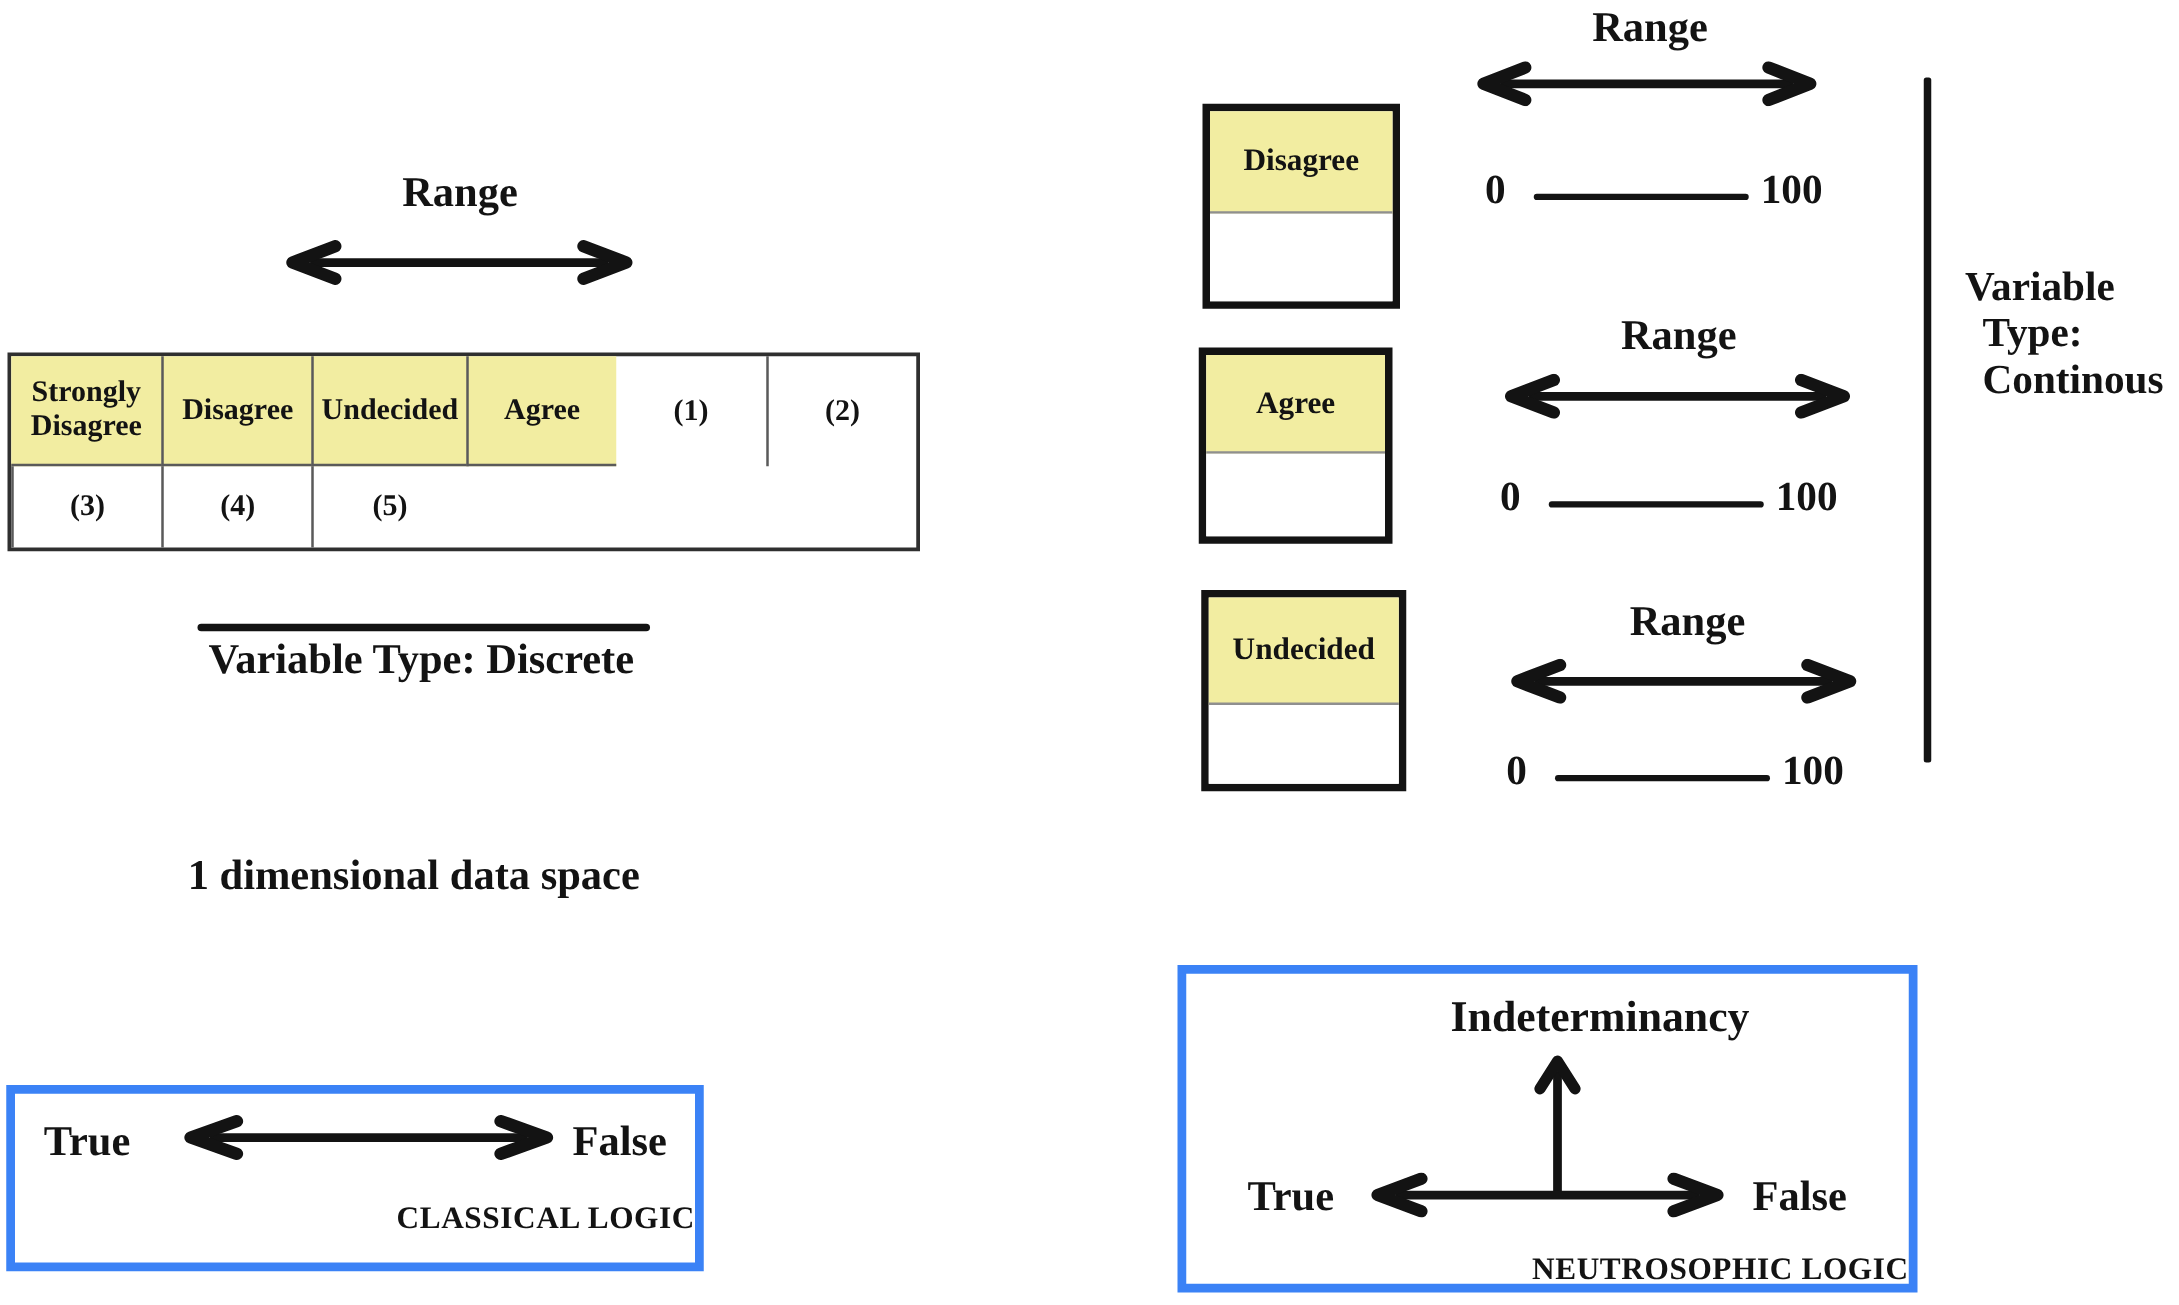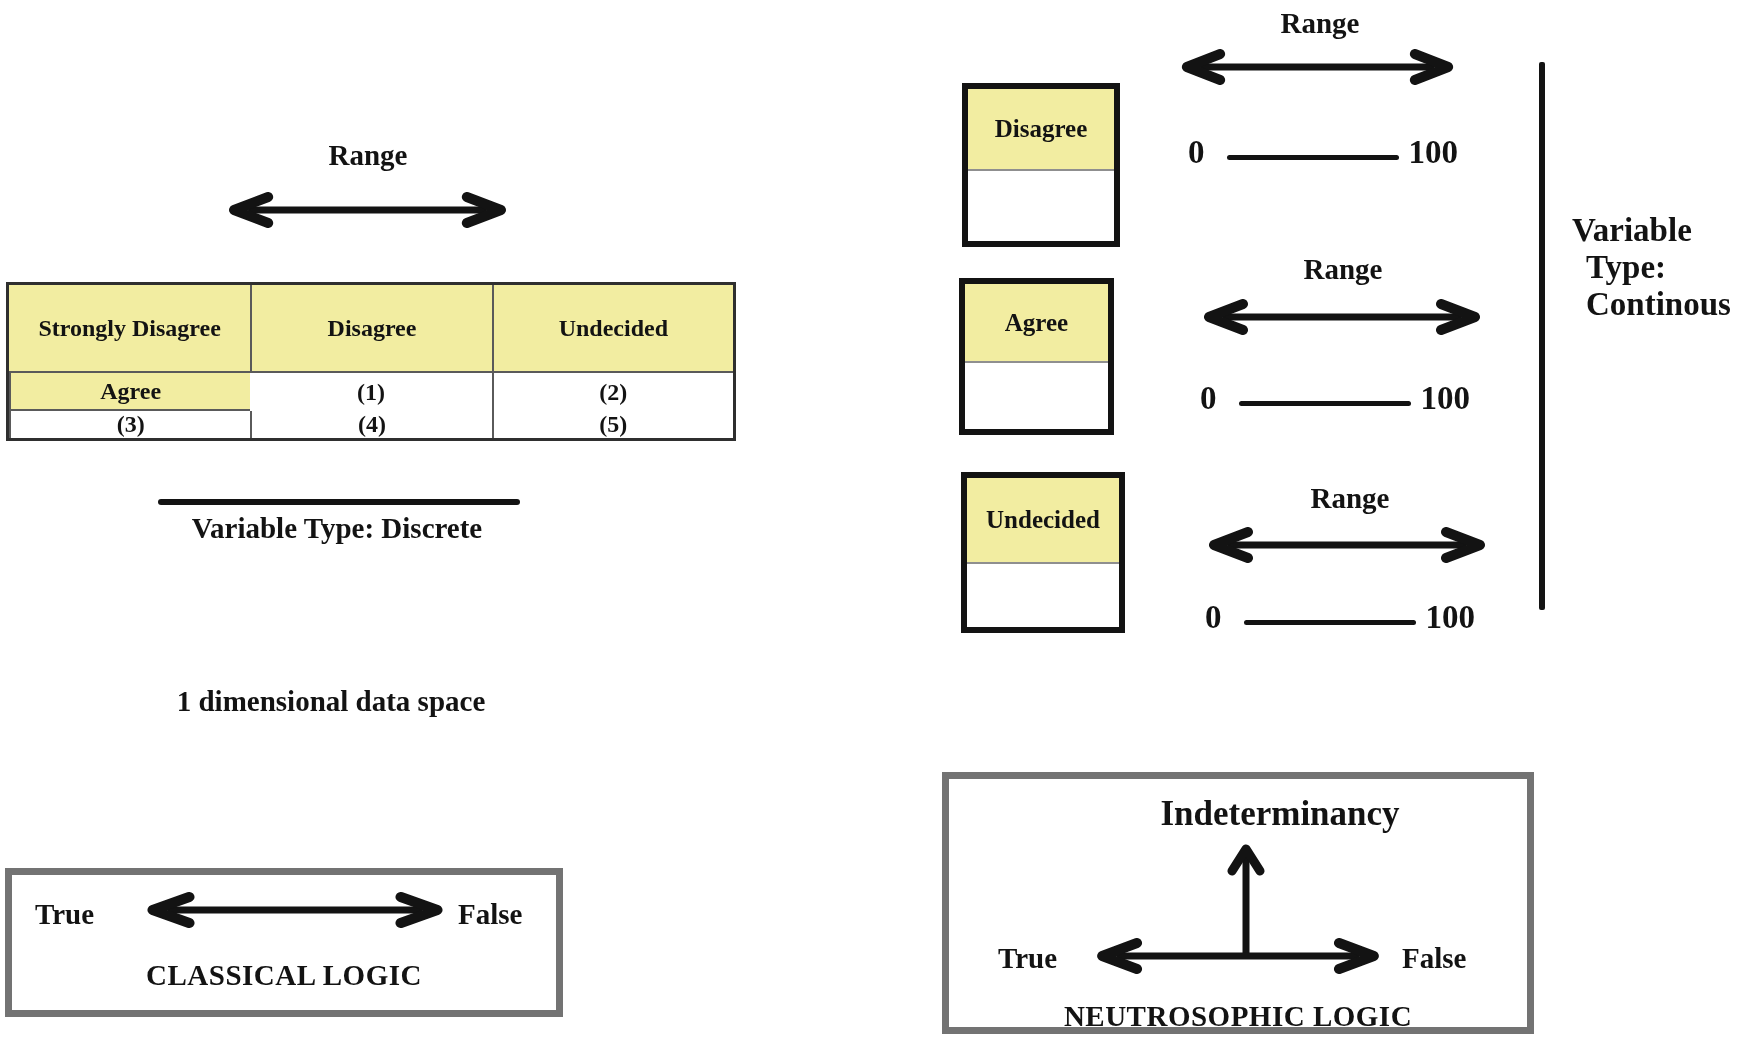--- a/index.html
+++ b/index.html
@@ -10,7 +10,7 @@
   }
   .abs { position:absolute; }
   .ctr { text-align:center; }
-  .fs33 { font-size:29px; line-height:38px; }
+  .fs33 { font-size:34px; line-height:38px; }
   .fs29 { font-size:29px; line-height:34px; }
   .fs35 { font-size:35px; line-height:40px; }
 

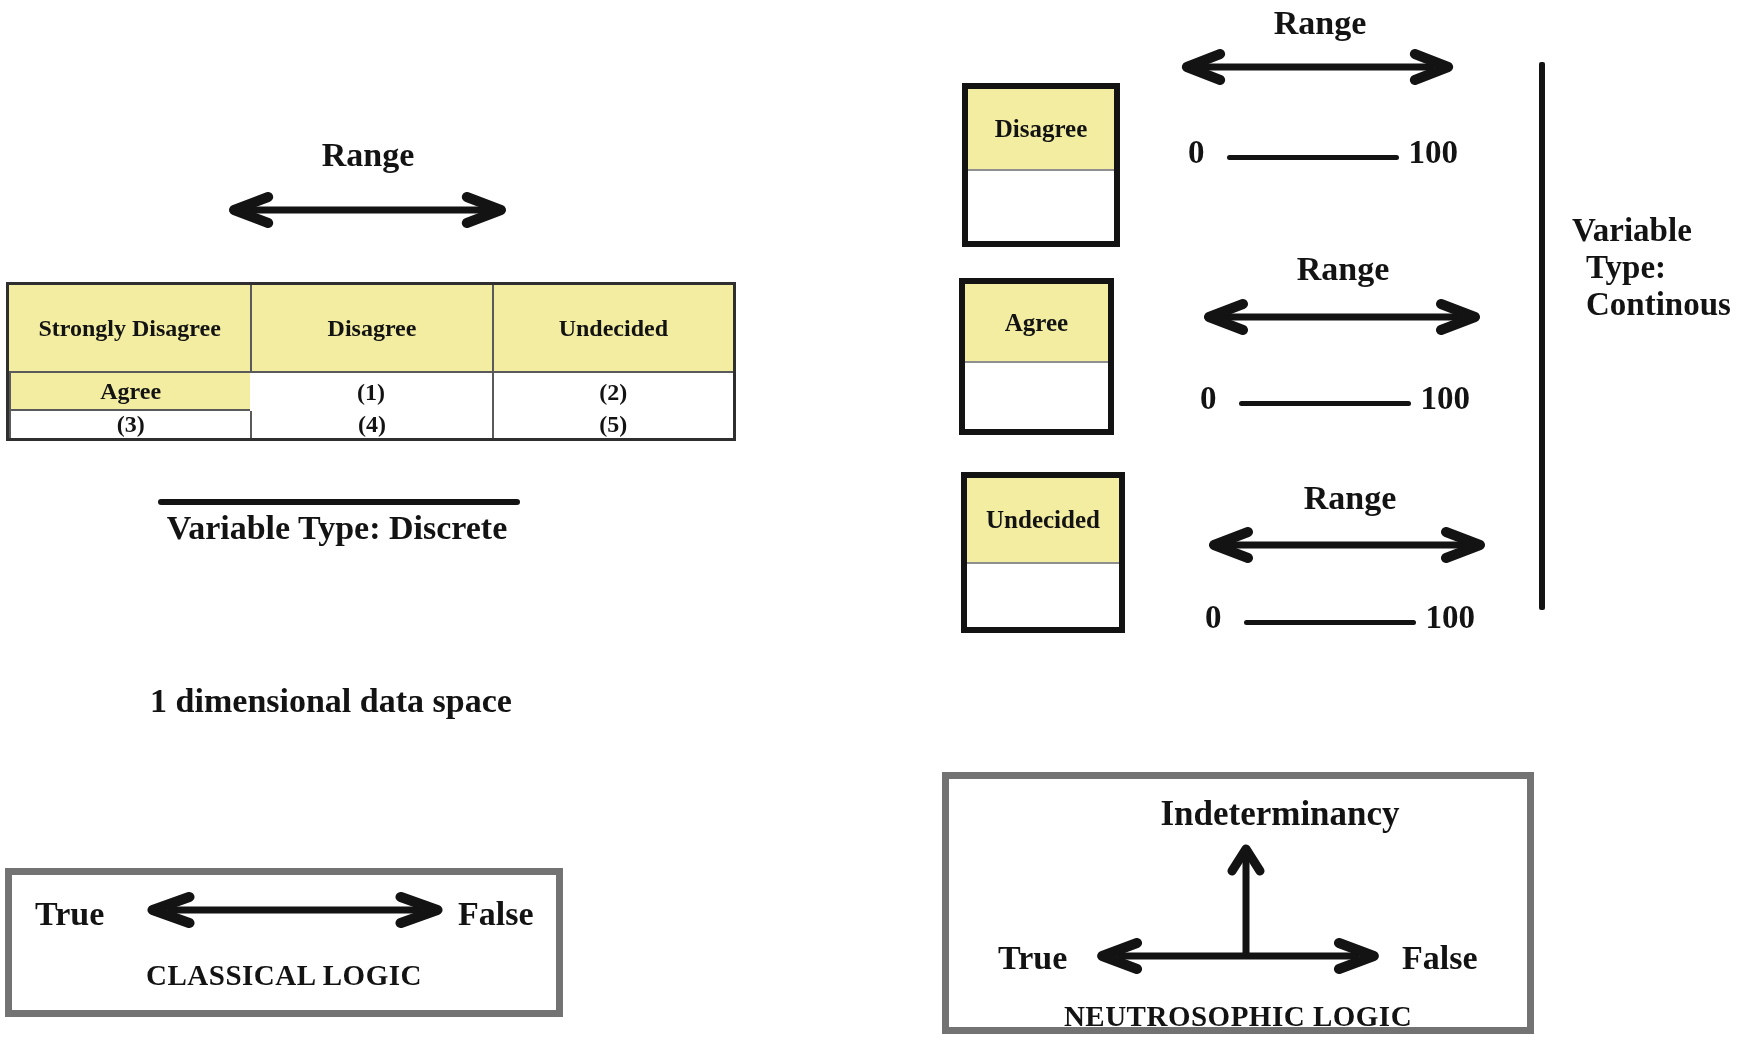--- a/index.html
+++ b/index.html
@@ -18,7 +18,7 @@
   .likert-table {
     left:6px; top:282px; width:730px; height:159px;
     border:3px solid #2f2f2f; background:#ffffff; box-sizing:border-box;
-    display:grid; grid-template-columns:repeat(3,1fr); grid-template-rows:88px 1fr;
+    display:grid; grid-template-columns:repeat(6,1fr); grid-template-rows:88px 1fr;
   }
   .likert-cell {
     display:flex; align-items:center; justify-content:center;

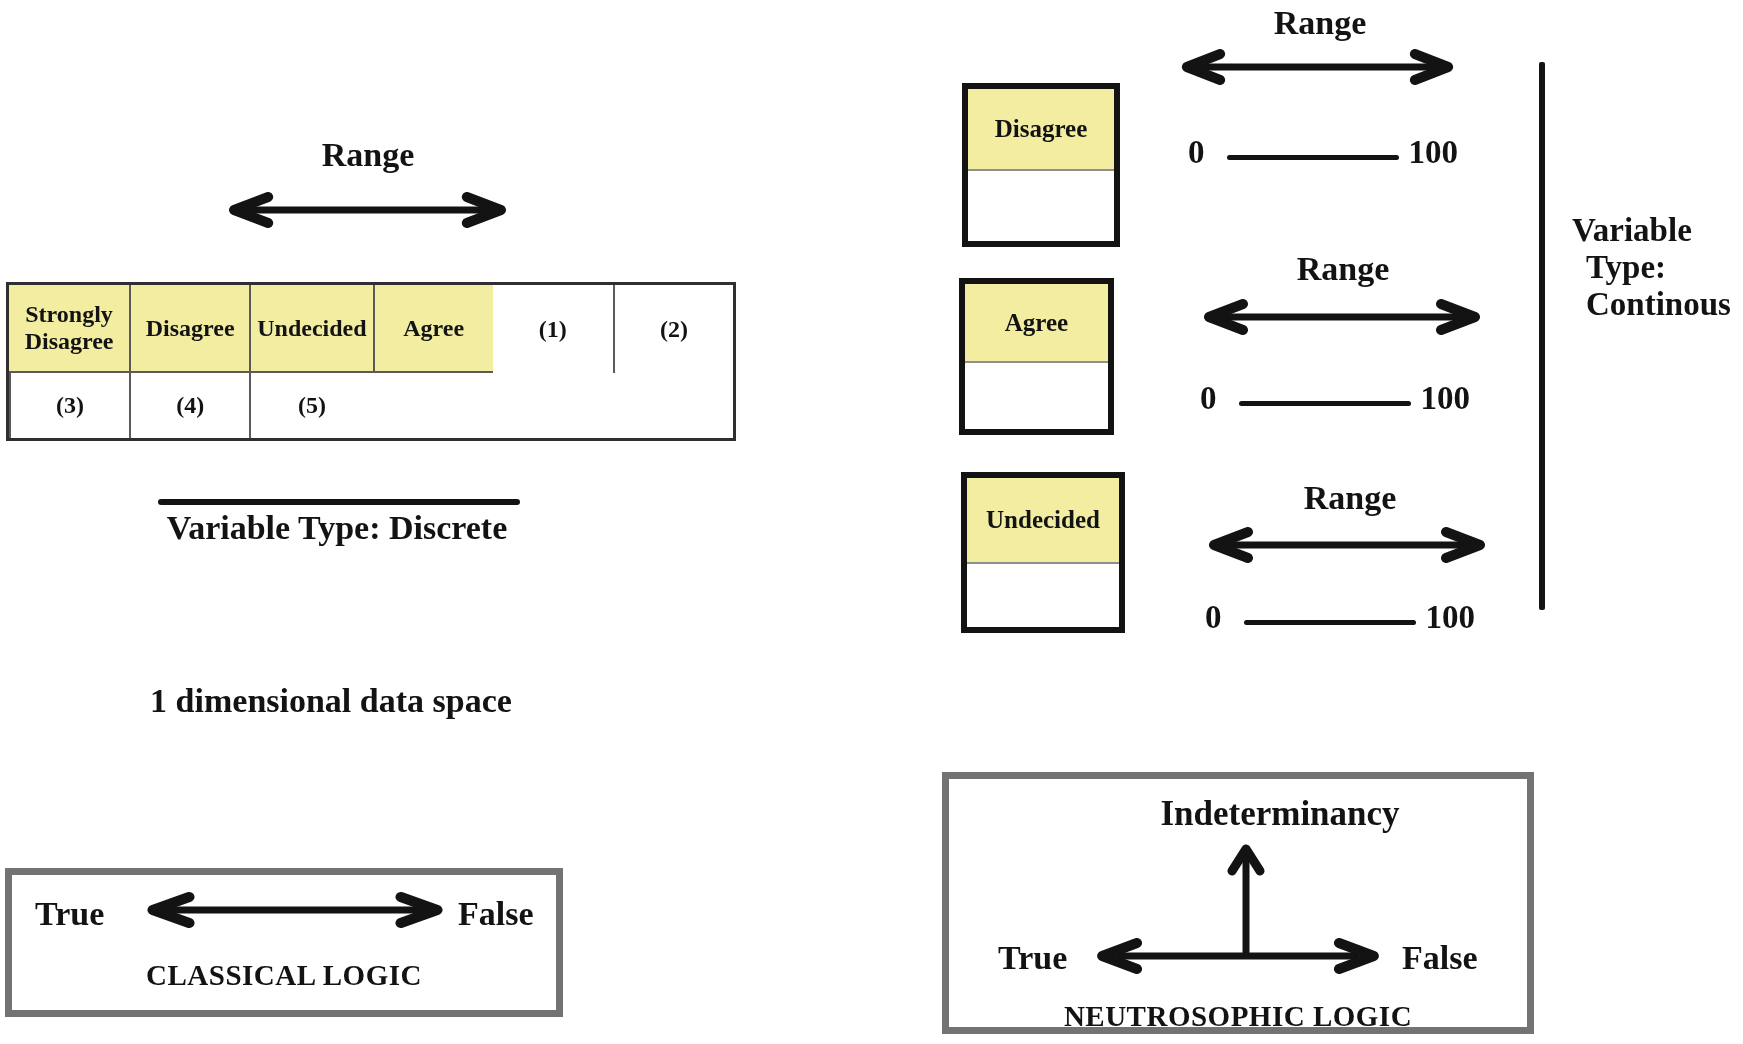--- a/index.html
+++ b/index.html
@@ -54,7 +54,7 @@
   .likert-box .box-bottom { flex:1 1 auto; background:#ffffff; }
 
   
-  .logic-box { border:7px solid #737373; background:#ffffff; box-sizing:content-box; }
+  .logic-box { border:7px solid #3b82f6; background:#ffffff; box-sizing:content-box; }
 
   
   .vt-cont div { font-size:33px; line-height:37px; white-space:nowrap; }

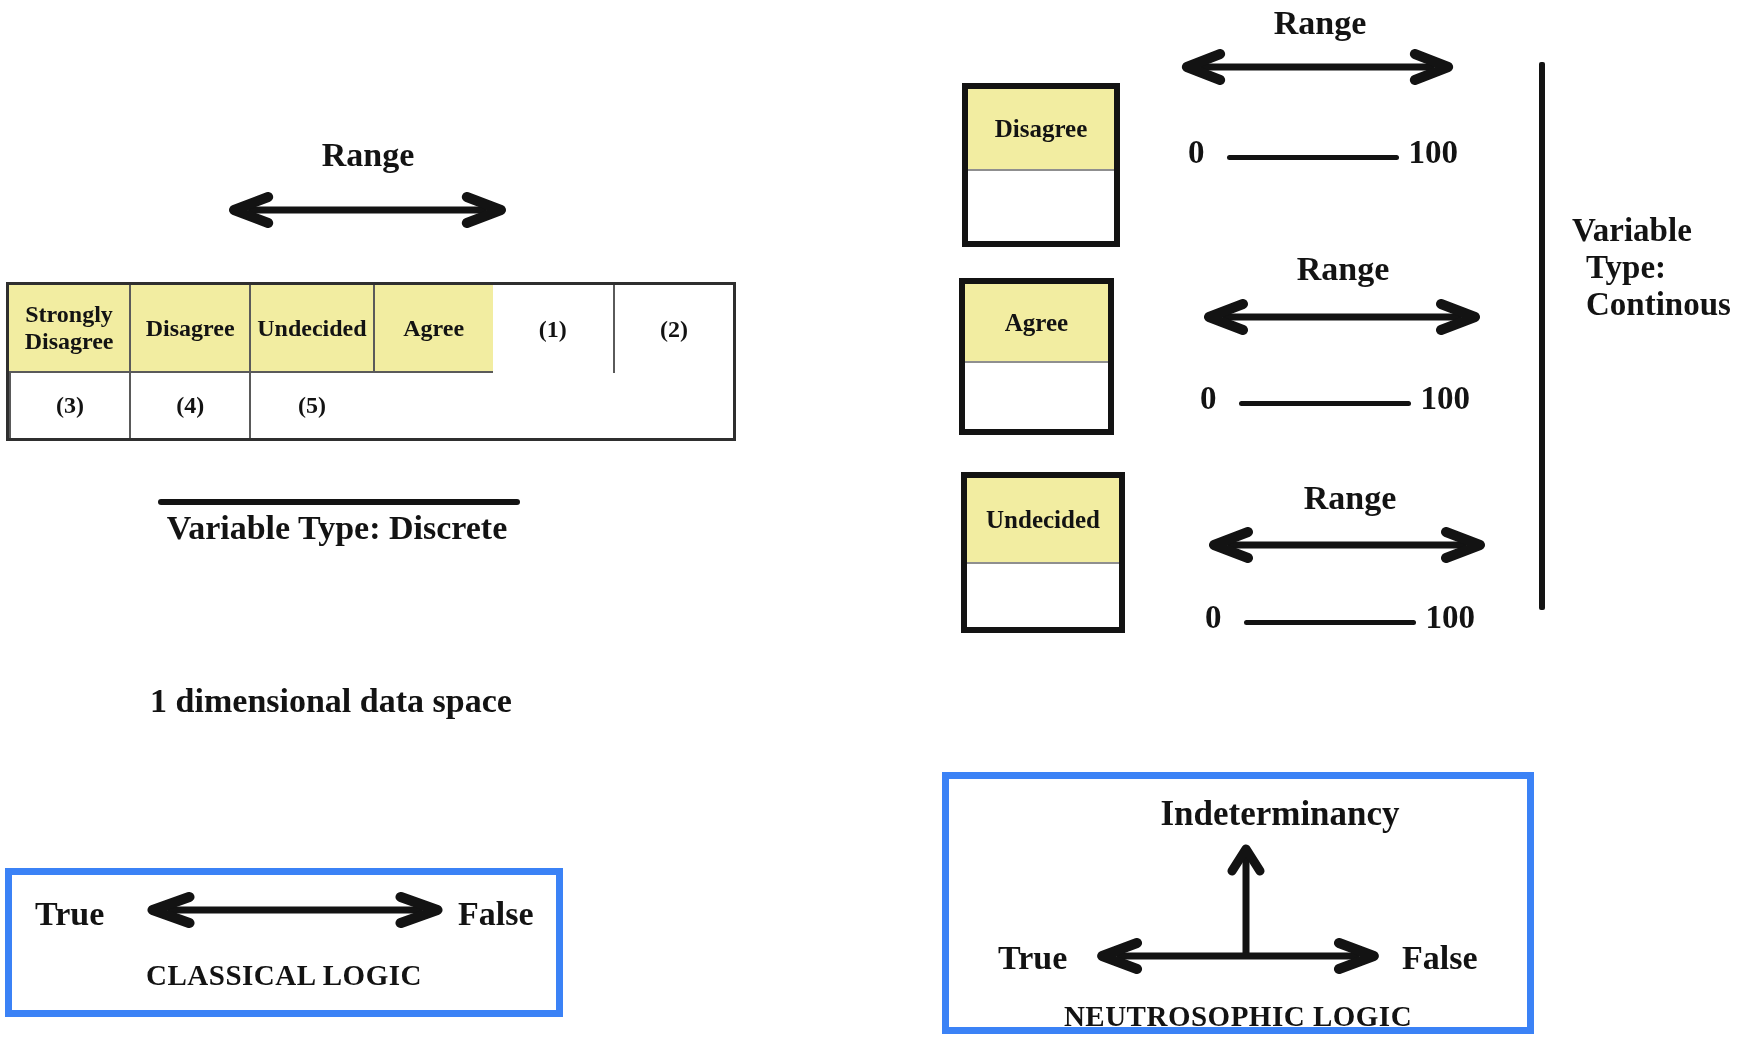--- a/index.html
+++ b/index.html
@@ -11,7 +11,7 @@
   .abs { position:absolute; }
   .ctr { text-align:center; }
   .fs33 { font-size:34px; line-height:38px; }
-  .fs29 { font-size:29px; line-height:34px; }
+  .fs29 { font-size:25px; line-height:34px;text-align:right; }
   .fs35 { font-size:35px; line-height:40px; }
 
   

